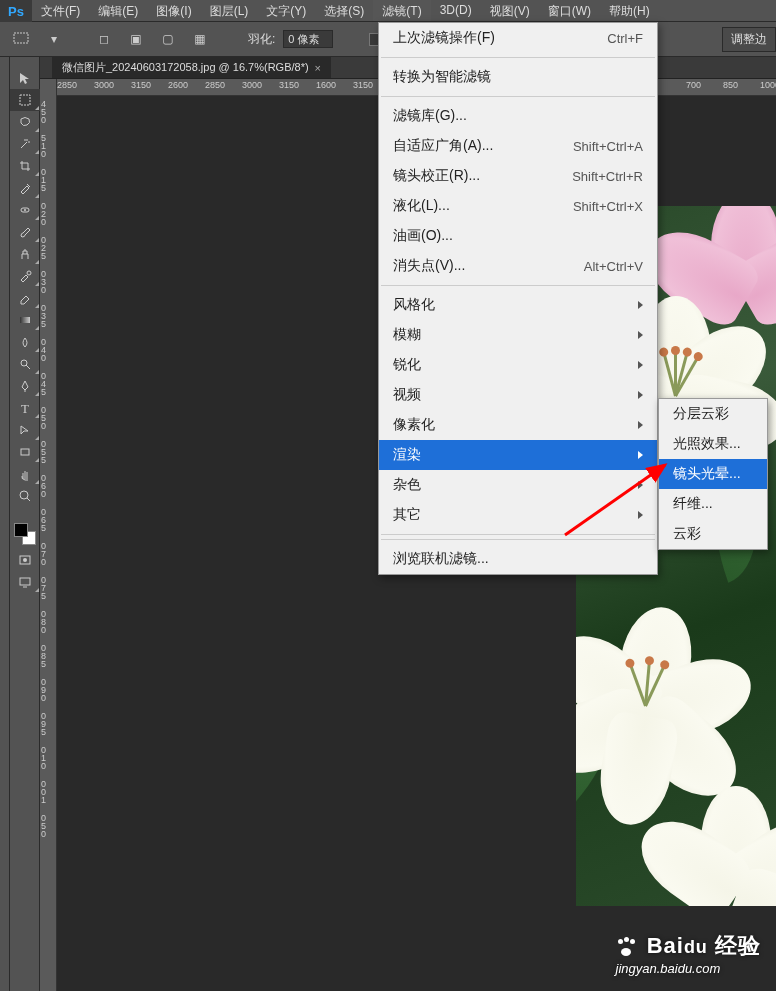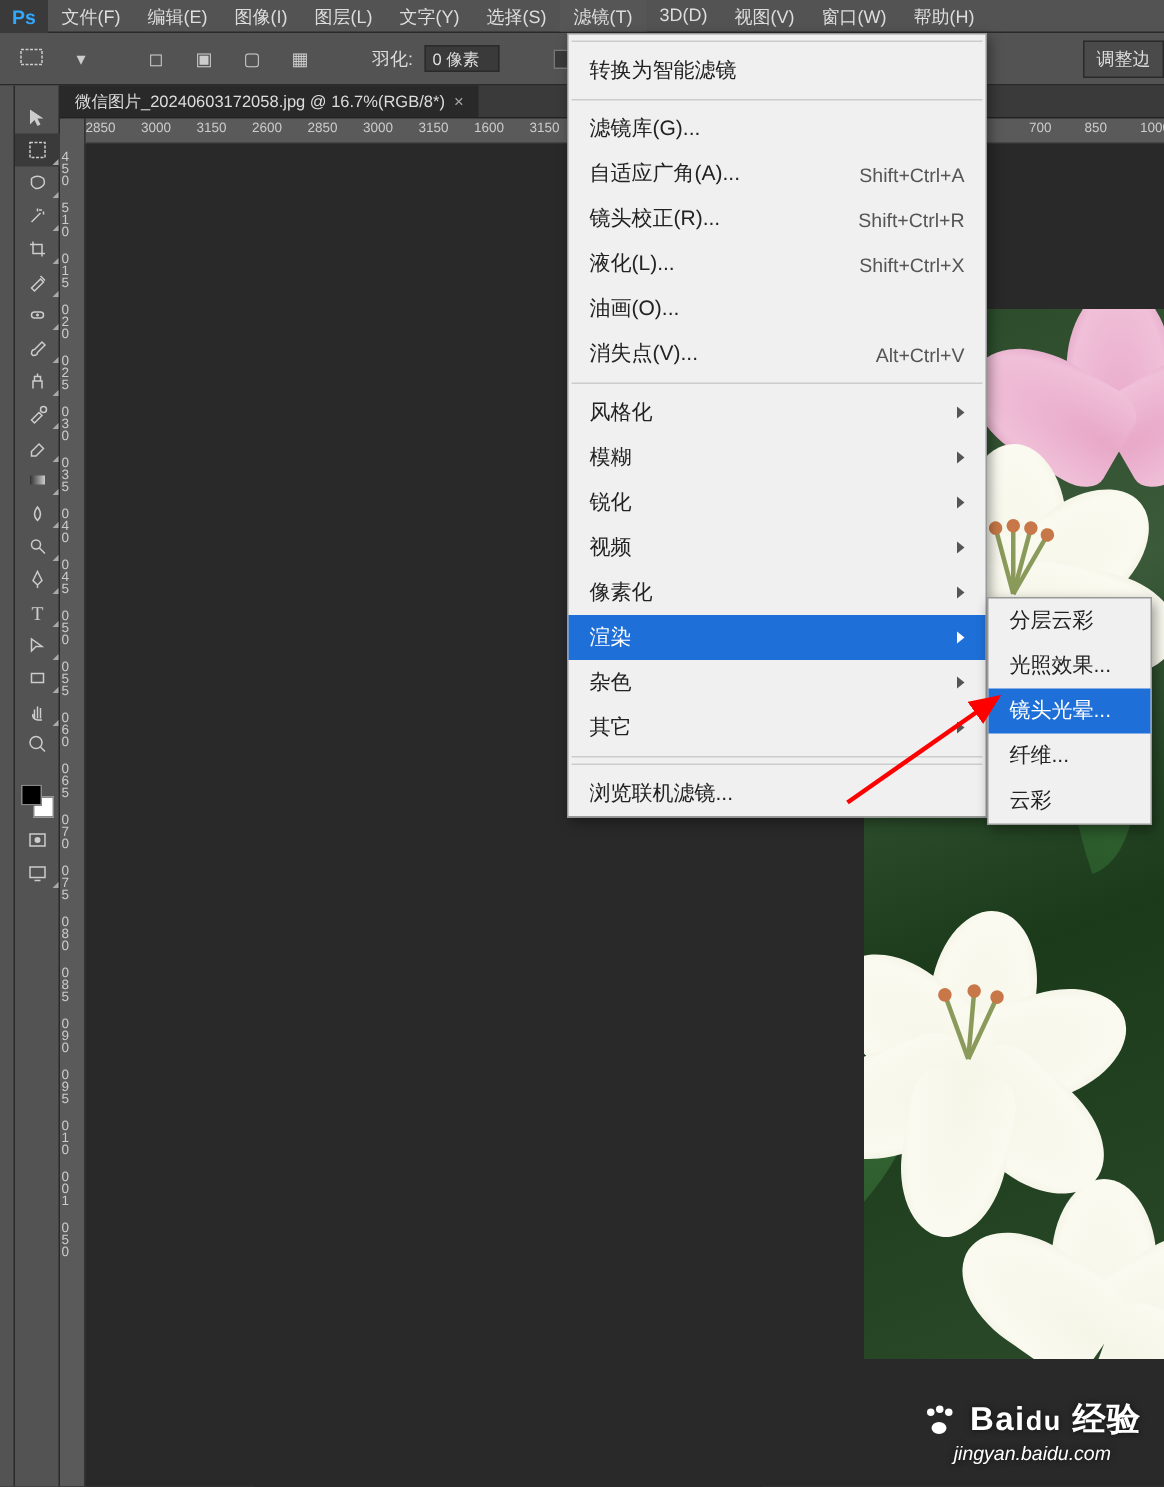--- a/index.html
+++ b/index.html
@@ -645,6 +645,10 @@
 </div>
 
 <div class="dropdown main-menu">
+  <div class="menu-item">
+    <span>上次滤镜操作(F)</span>
+    <span class="shortcut">Ctrl+F</span>
+  </div>
   <div class="menu-sep"></div>
   <div class="menu-item">
     <span>转换为智能滤镜</span>

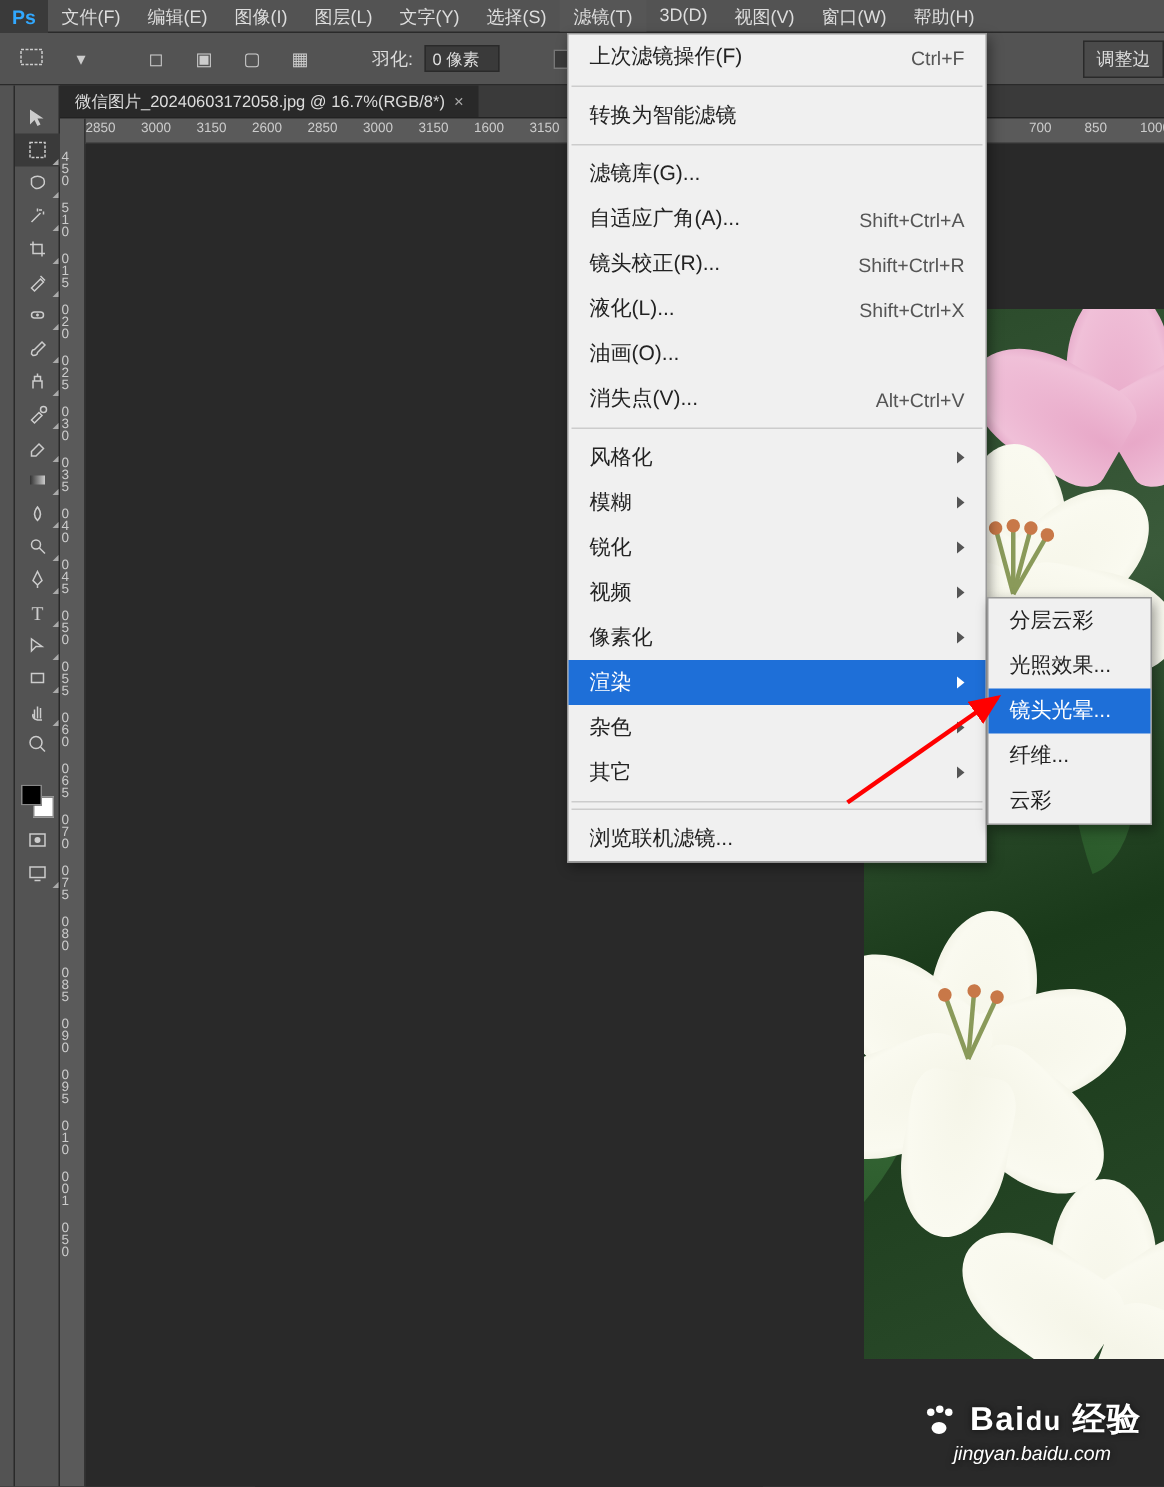--- a/index.html
+++ b/index.html
@@ -159,7 +159,7 @@
       display: flex;
       align-items: center;
       gap: 6px;
-      margin-left: 0;
+      margin-left: 12px;
     }
     .close-x { color: #aaa; cursor: pointer; }
     .canvas-scroll {

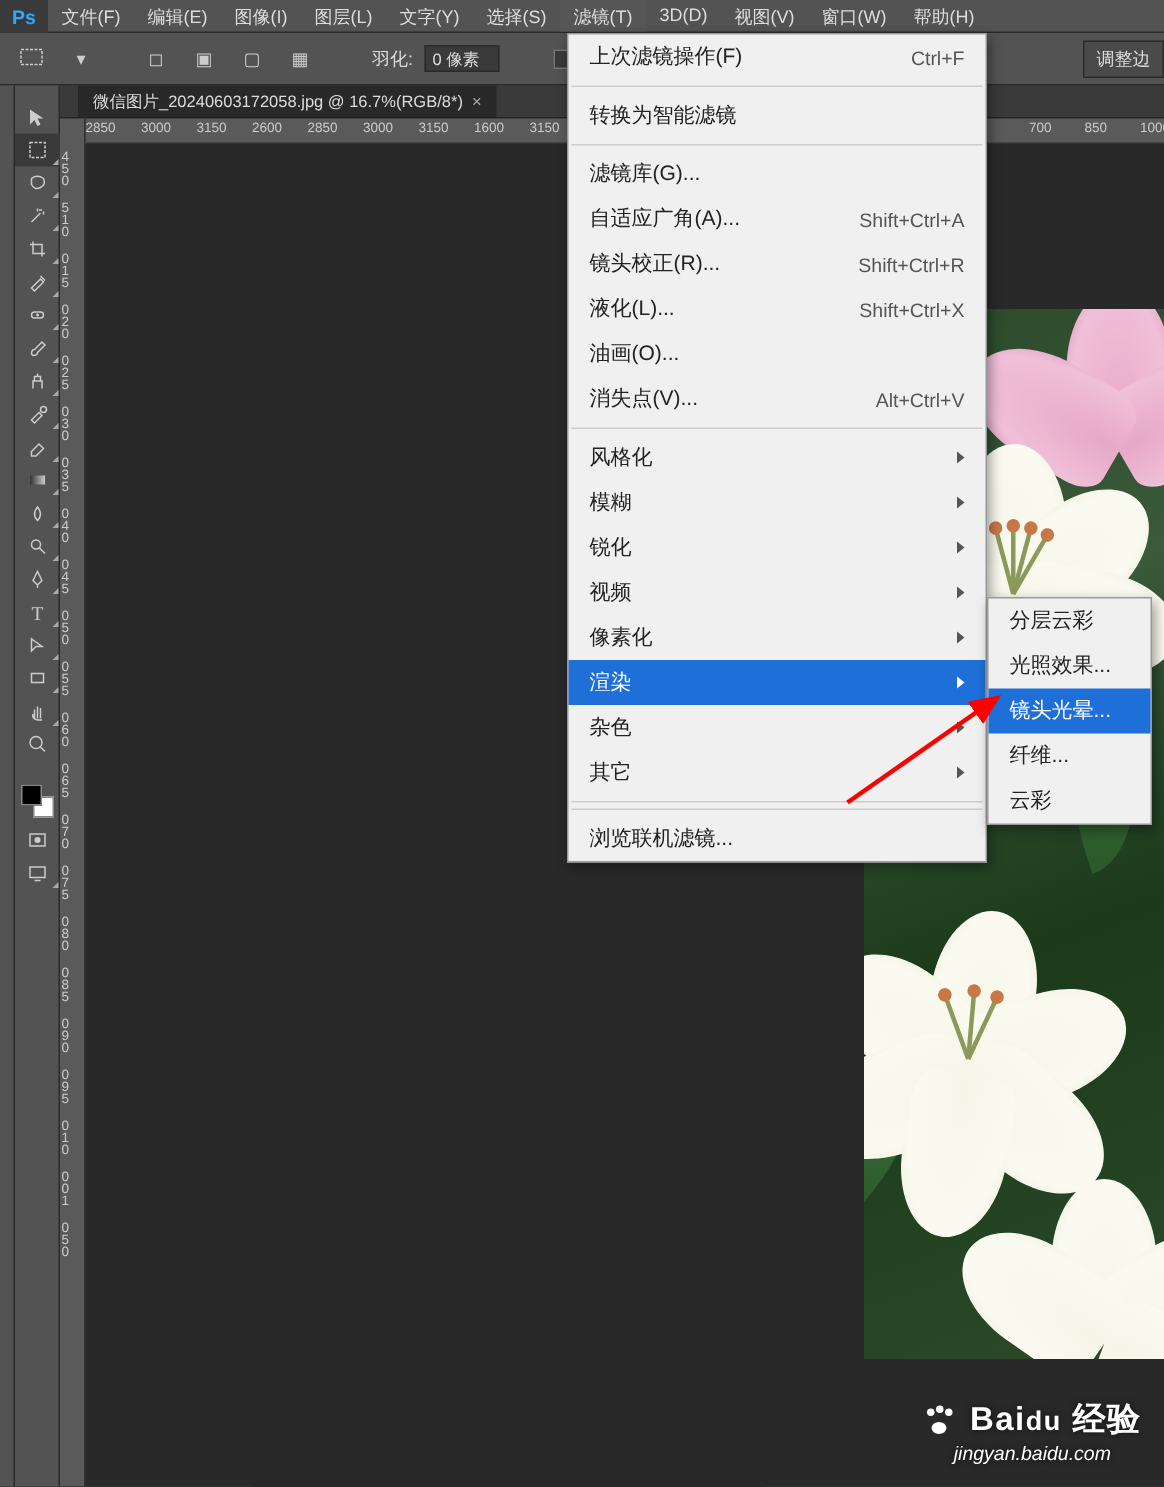--- a/index.html
+++ b/index.html
@@ -280,7 +280,7 @@
       bottom: 15px;
       right: 15px;
       color: #fff;
-      text-align: center;
+      text-align: left;
       z-index: 50;
       text-shadow: 0 0 4px rgba(0,0,0,0.6);
     }

